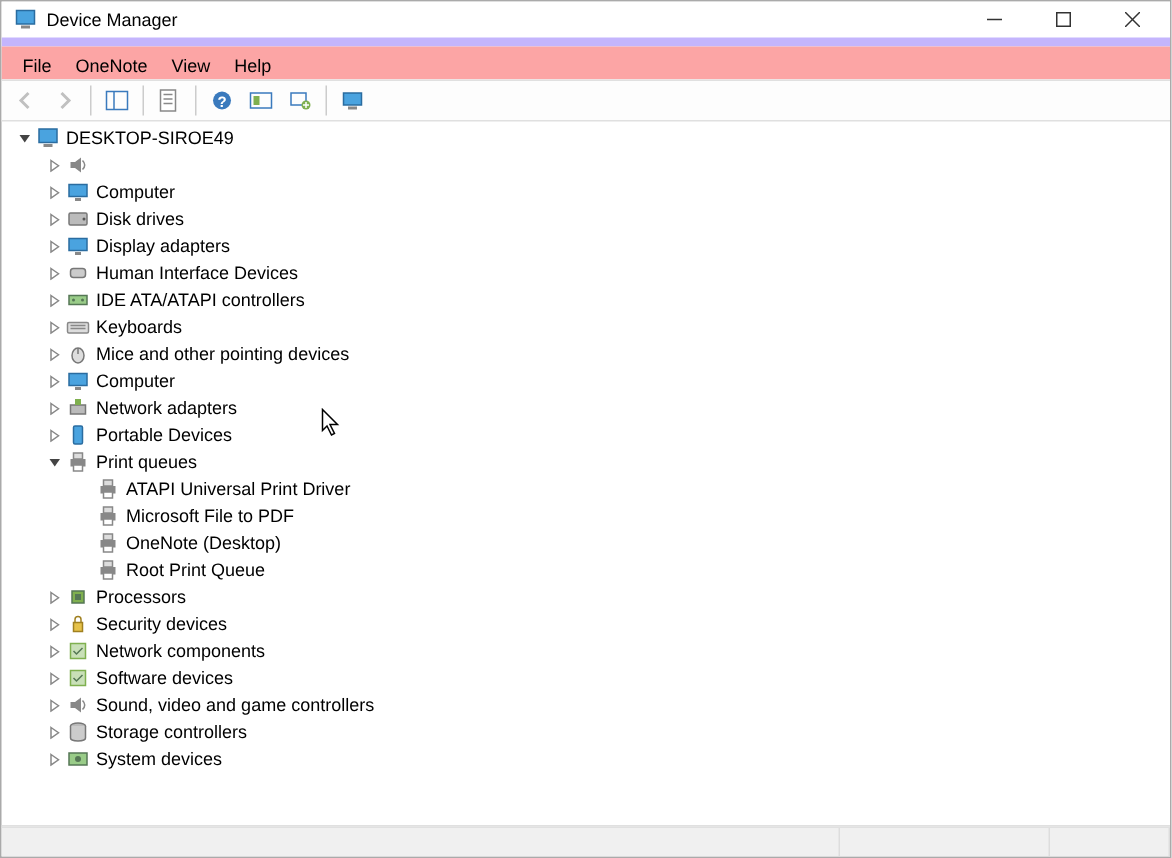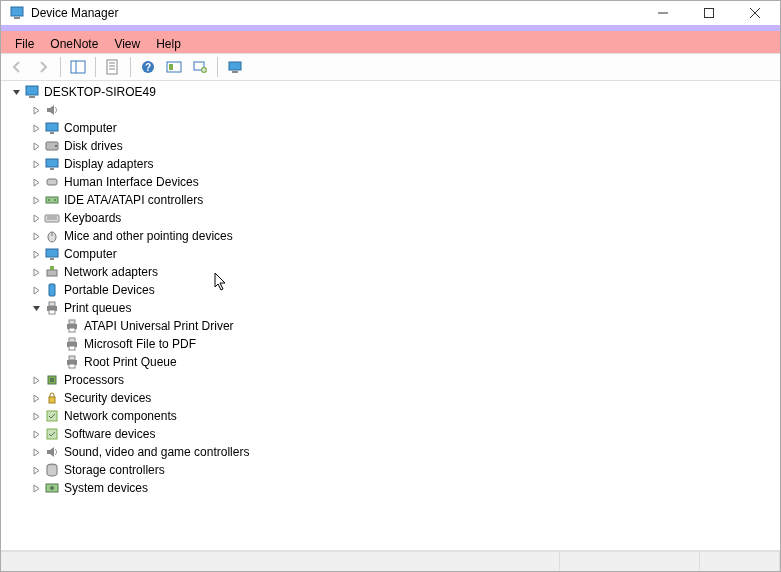--- a/index.html
+++ b/index.html
@@ -395,6 +395,17 @@
           <rect x="5" y="10" width="6" height="4" fill="#fff" stroke="#888"></rect>
         </svg>
       </span>
+      <span class="node-label">OneNote (Desktop)</span>
+    </div>
+    <div class="tree-row indent-2">
+      <span class="chev none"></span>
+      <span class="node-icon">
+        <svg viewBox="0 0 16 16">
+          <rect x="3" y="6" width="10" height="5" fill="#888"></rect>
+          <rect x="5" y="2" width="6" height="4" fill="#ddd" stroke="#888"></rect>
+          <rect x="5" y="10" width="6" height="4" fill="#fff" stroke="#888"></rect>
+        </svg>
+      </span>
       <span class="node-label">Root Print Queue</span>
     </div>
     <div class="tree-row indent-1">

